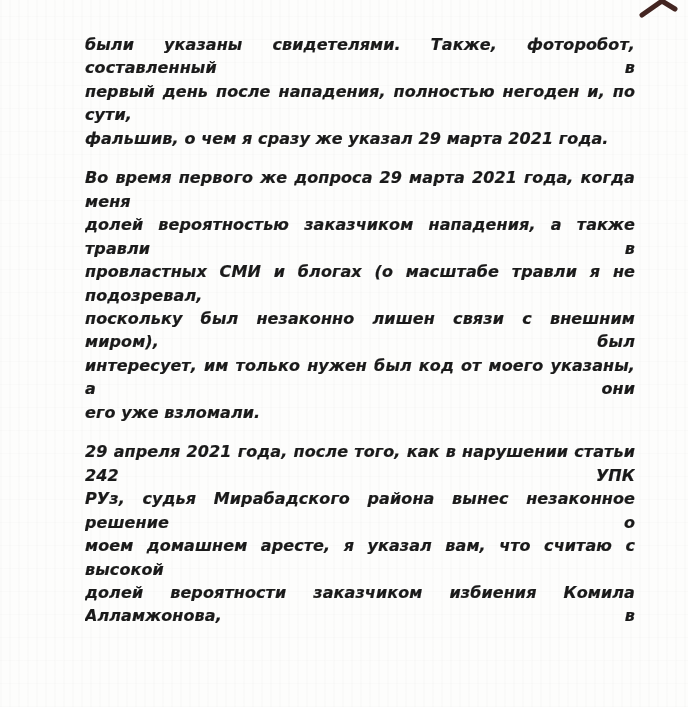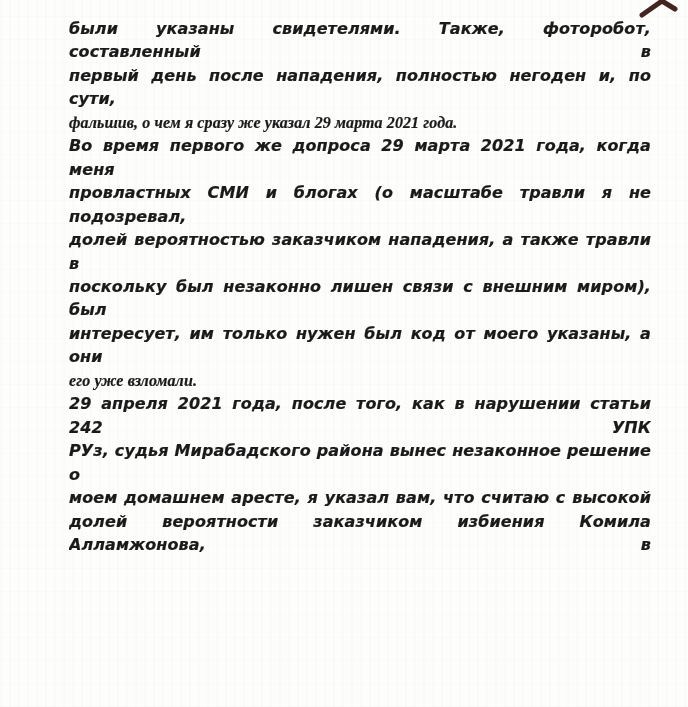--- a/index.html
+++ b/index.html
@@ -34,7 +34,7 @@
     letter-spacing:0.1px;
     -webkit-text-stroke:0.2px #1a1a1a;
   }
-  .para{margin:0;padding:0;}
+  .para{margin:16px;padding:0;}
   .ln{
     text-align:justify;
     text-align-last:justify;

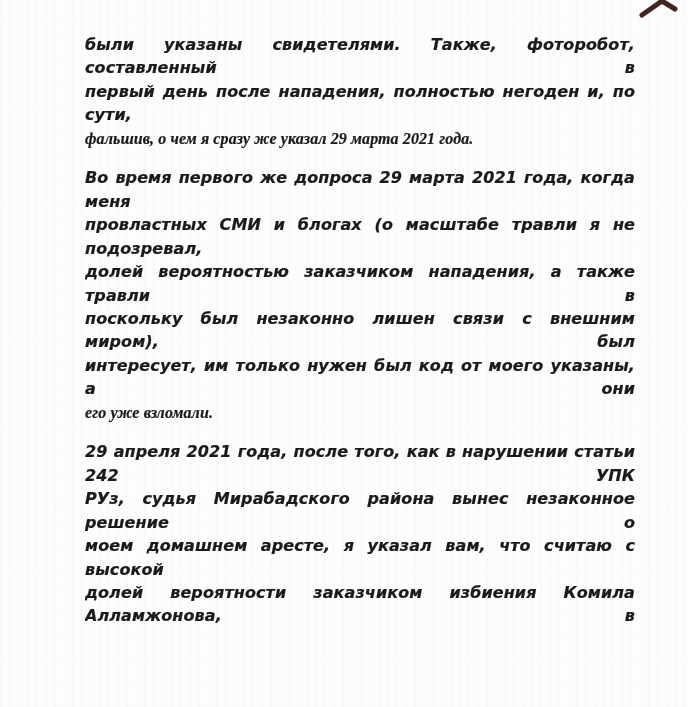--- a/index.html
+++ b/index.html
@@ -43,7 +43,6 @@
   }
   .ln.last{
     text-align-last:left;
-    font-family:Liberation Serif, serif;
   }
 </style>
 </head>

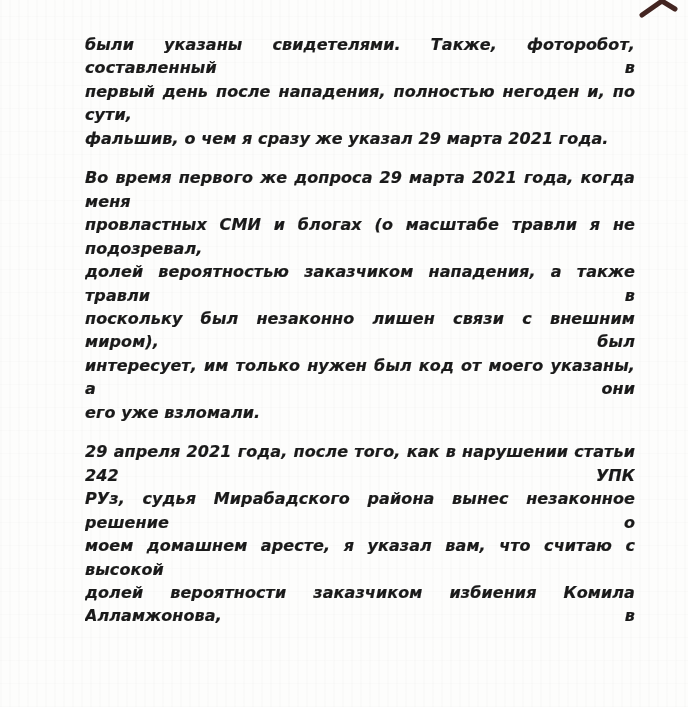--- a/index.html
+++ b/index.html
@@ -64,8 +64,8 @@
 
     <div class="para">
       <div class="ln">Во время первого же допроса 29 марта 2021 года, когда меня</div>
+      <div class="ln">долей вероятностью заказчиком нападения, а также травли в</div>
       <div class="ln">провластных СМИ и блогах (о масштабе травли я не подозревал,</div>
-      <div class="ln">долей вероятностью заказчиком нападения, а также травли в</div>
       <div class="ln">поскольку был незаконно лишен связи с внешним миром), был</div>
       <div class="ln">интересует, им только нужен был код от моего указаны, а они</div>
       <div class="ln last">его уже взломали.</div>

